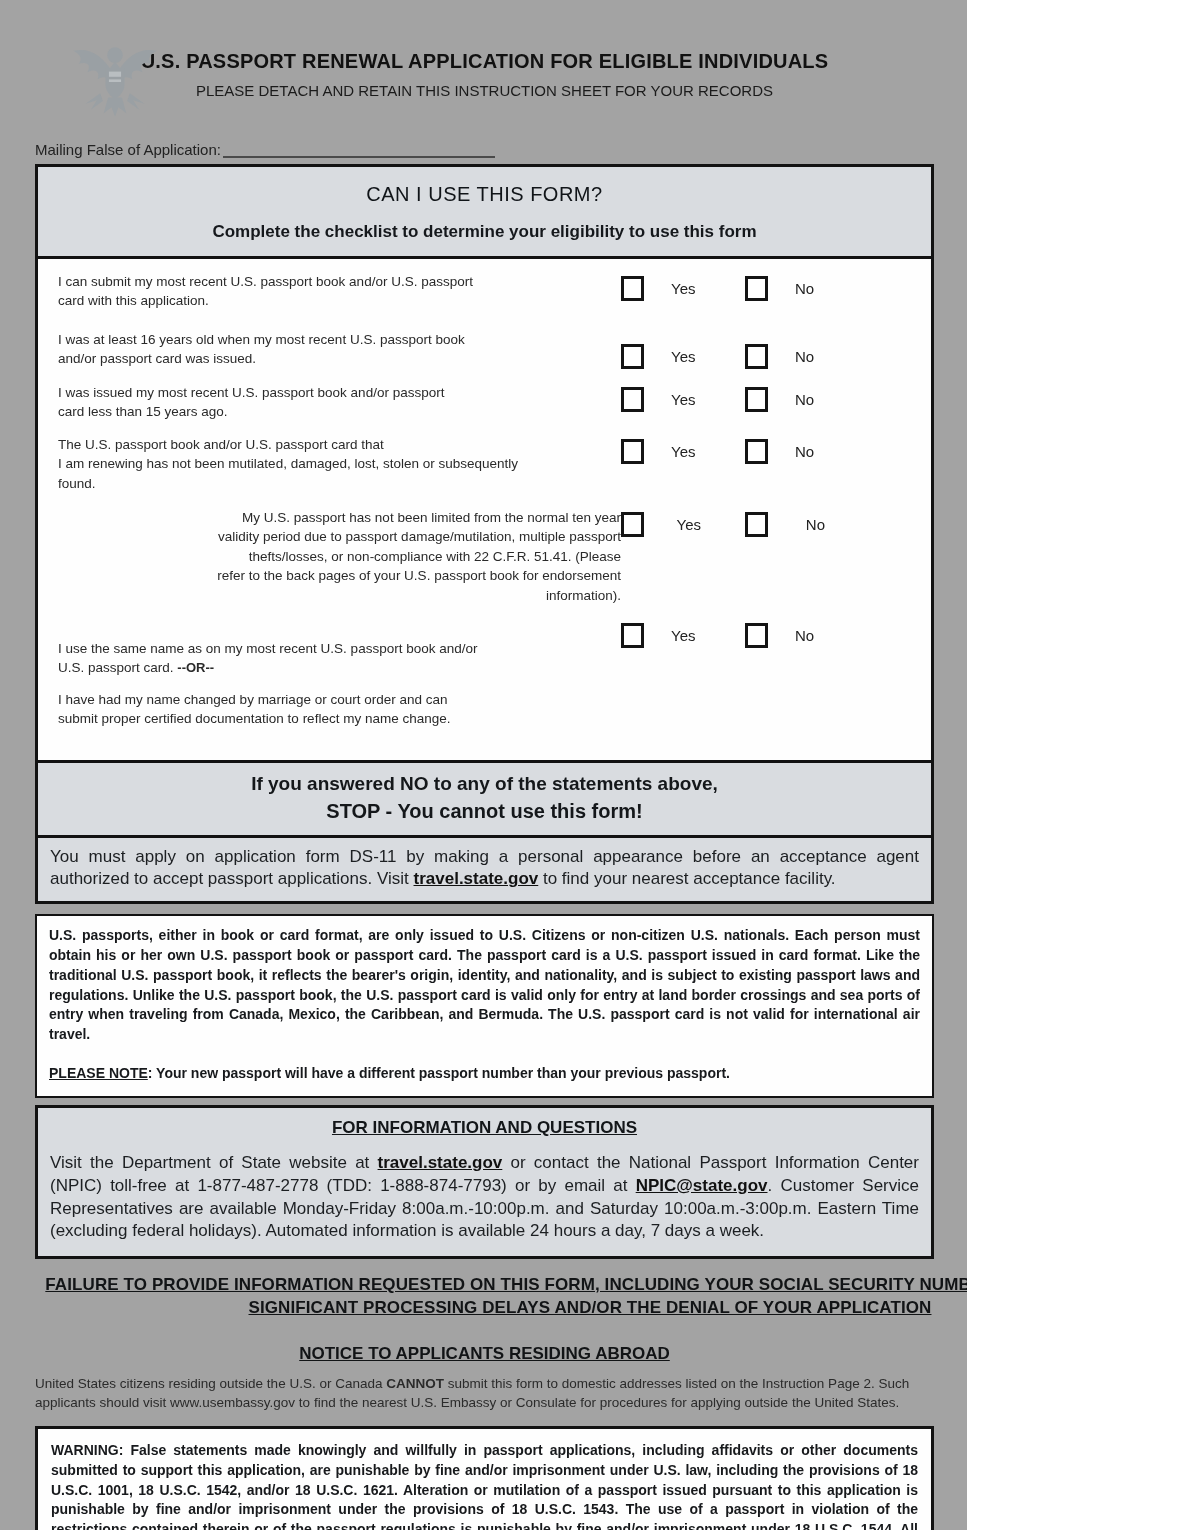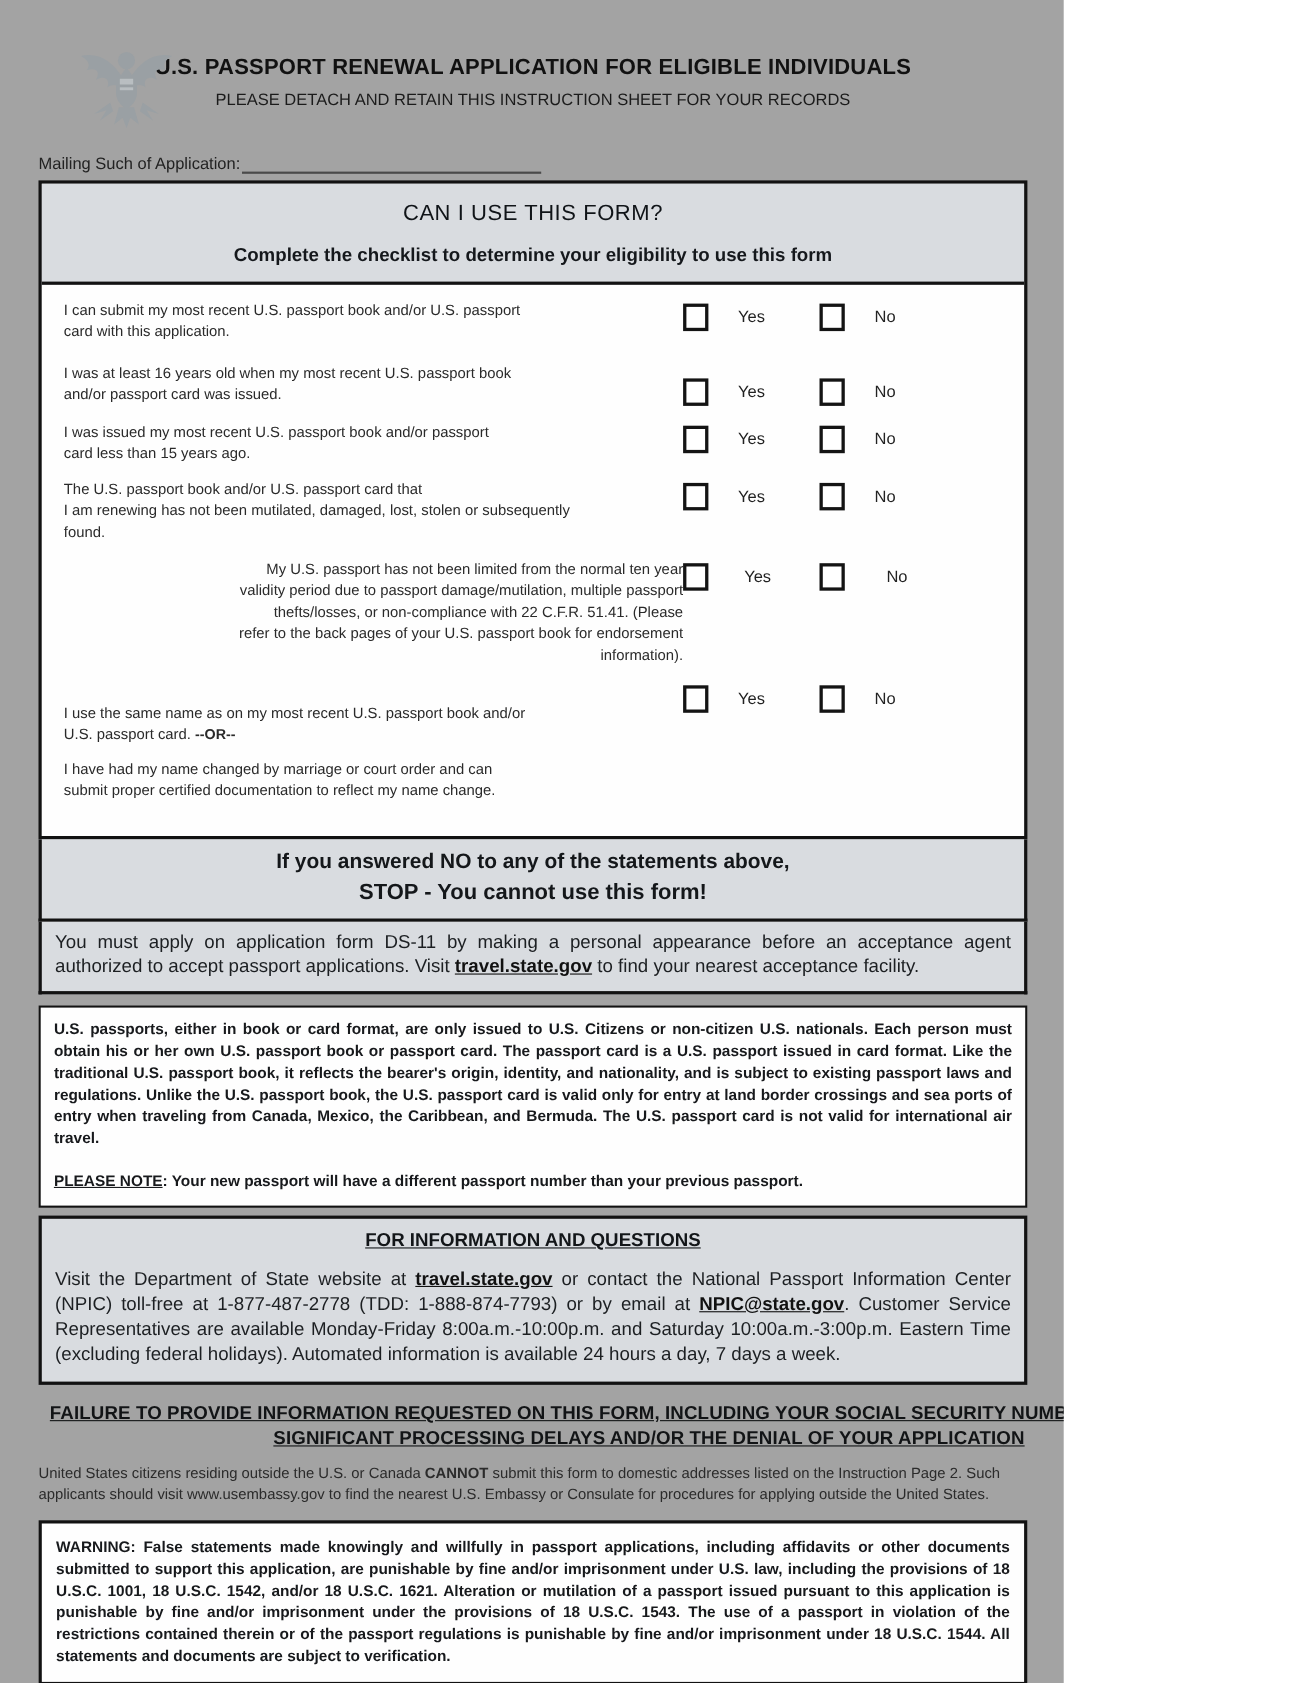--- a/index.html
+++ b/index.html
@@ -161,7 +161,7 @@
   </div>
 
   <div class="mailing-row">
-    <span>Mailing Such of Application:</span>
+    <span>Mailing False of Application:</span>
     <span class="mailing-line"></span>
   </div>
 

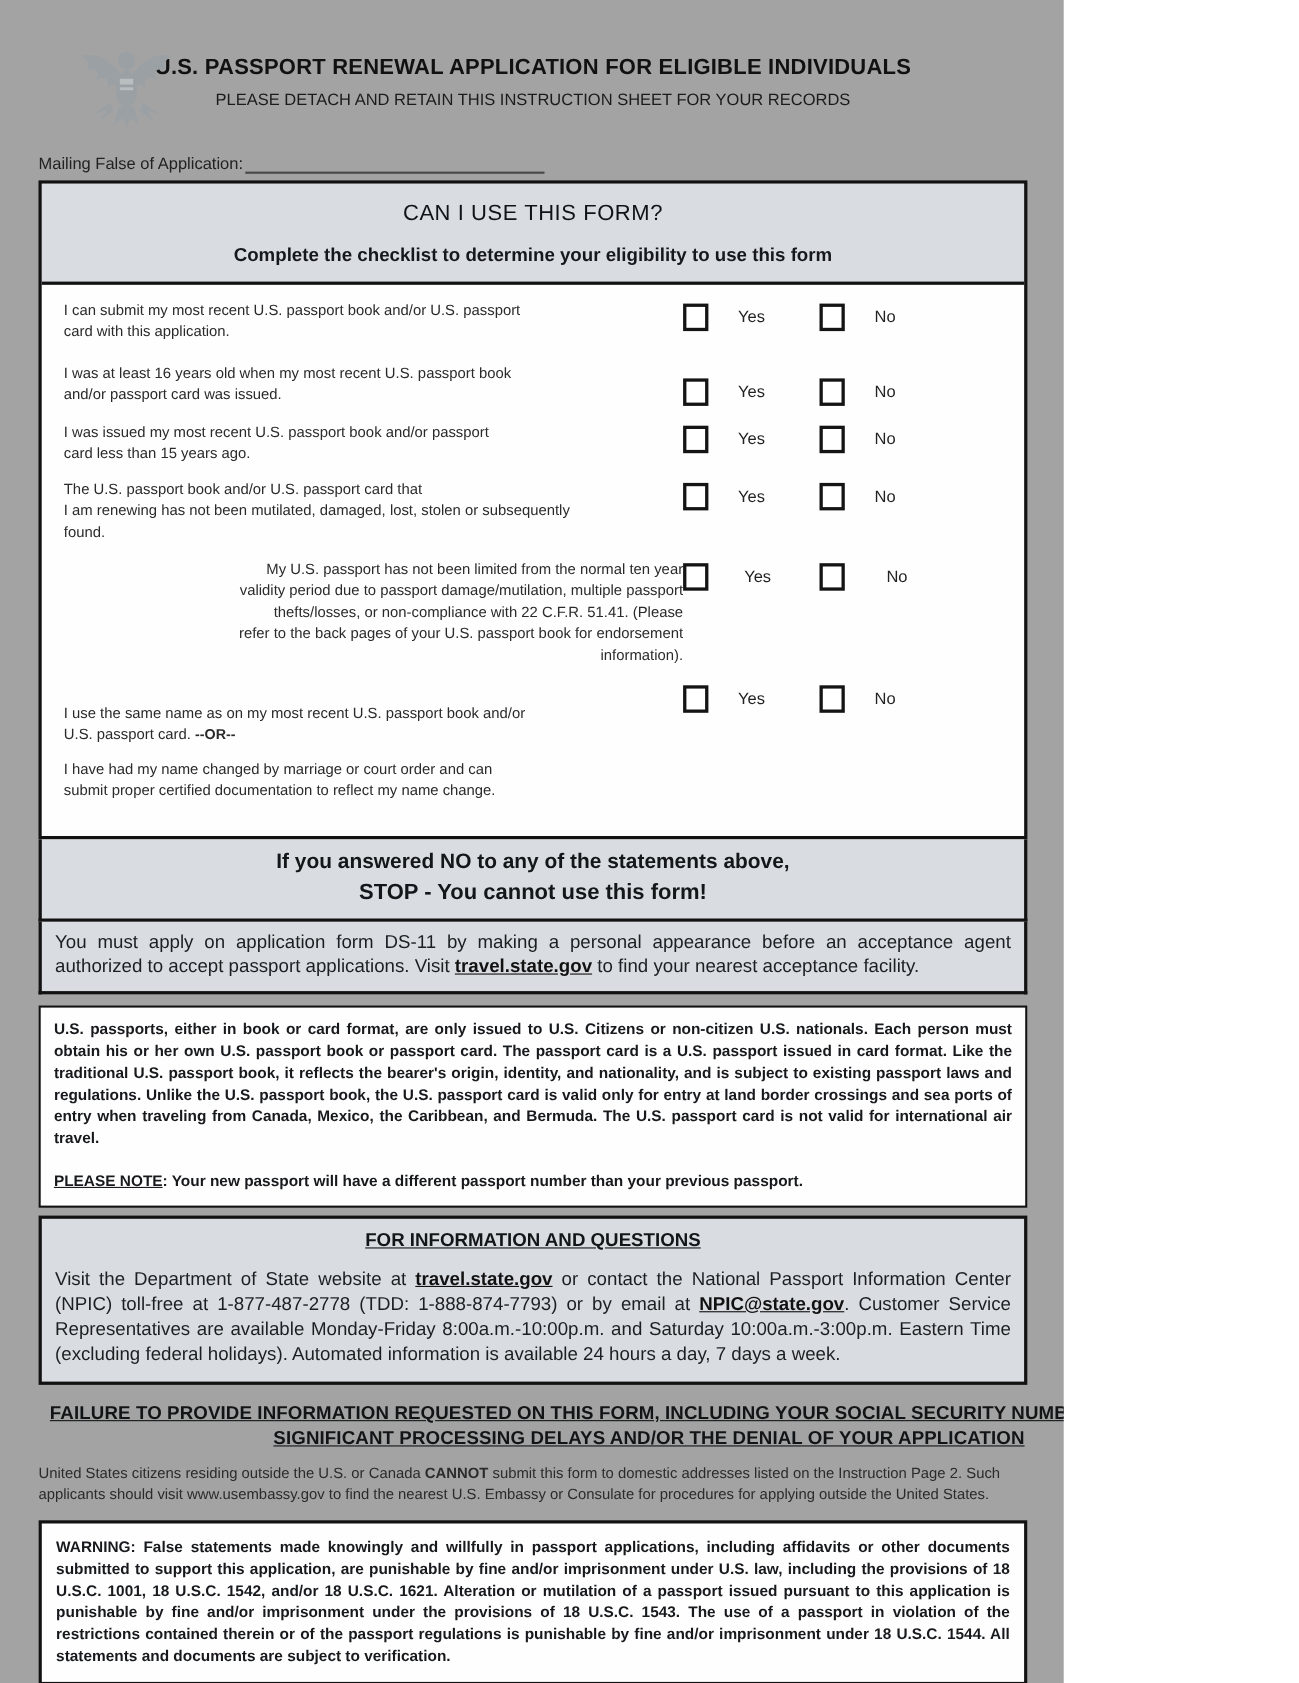--- a/index.html
+++ b/index.html
@@ -274,6 +274,7 @@
 
   <div class="failure">FAILURE TO PROVIDE INFORMATION REQUESTED ON THIS FORM, INCLUDING YOUR SOCIAL SECURITY NUMBER, MAY RESULT IN SIGNIFICANT PROCESSING DELAYS AND/OR THE DENIAL OF YOUR APPLICATION</div>
 
+  <div class="abroad-heading">NOTICE TO APPLICANTS RESIDING ABROAD</div>
   <div class="abroad-para">
     <span>United States citizens residing outside the U.S. or Canada </span><span class="abroad-bold">CANNOT</span><span> submit this form to domestic addresses listed on the Instruction Page 2.  Such applicants should visit www.usembassy.gov to find the nearest U.S. Embassy or Consulate for procedures for applying outside the United States.</span>
   </div>

